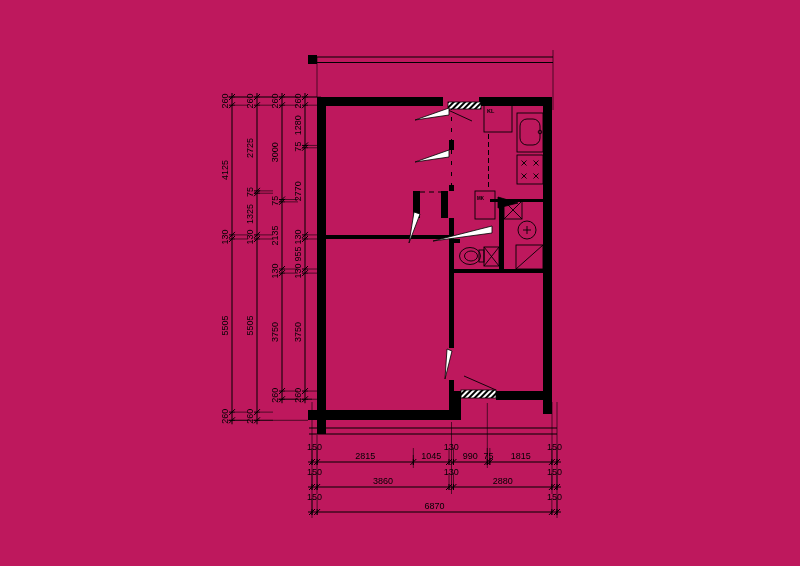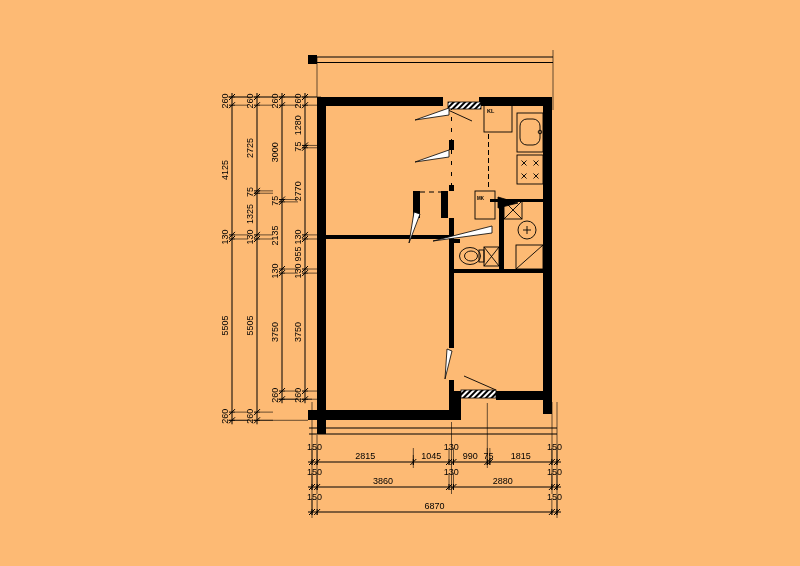--- a/index.html
+++ b/index.html
@@ -3,7 +3,7 @@
 <meta charset="utf-8">
 <style>
   html,body{margin:0;padding:0;background:#ffffff;}
-  .canvas{position:relative;width:800px;height:566px;background:#fdba74;overflow:hidden;
+  .canvas{position:relative;width:800px;height:566px;background:#be185d;overflow:hidden;
           font-family:"Liberation Sans", sans-serif;}
   svg{position:absolute;left:0;top:0;}
   svg text{font-family:"Liberation Sans", sans-serif;fill:#000;}

